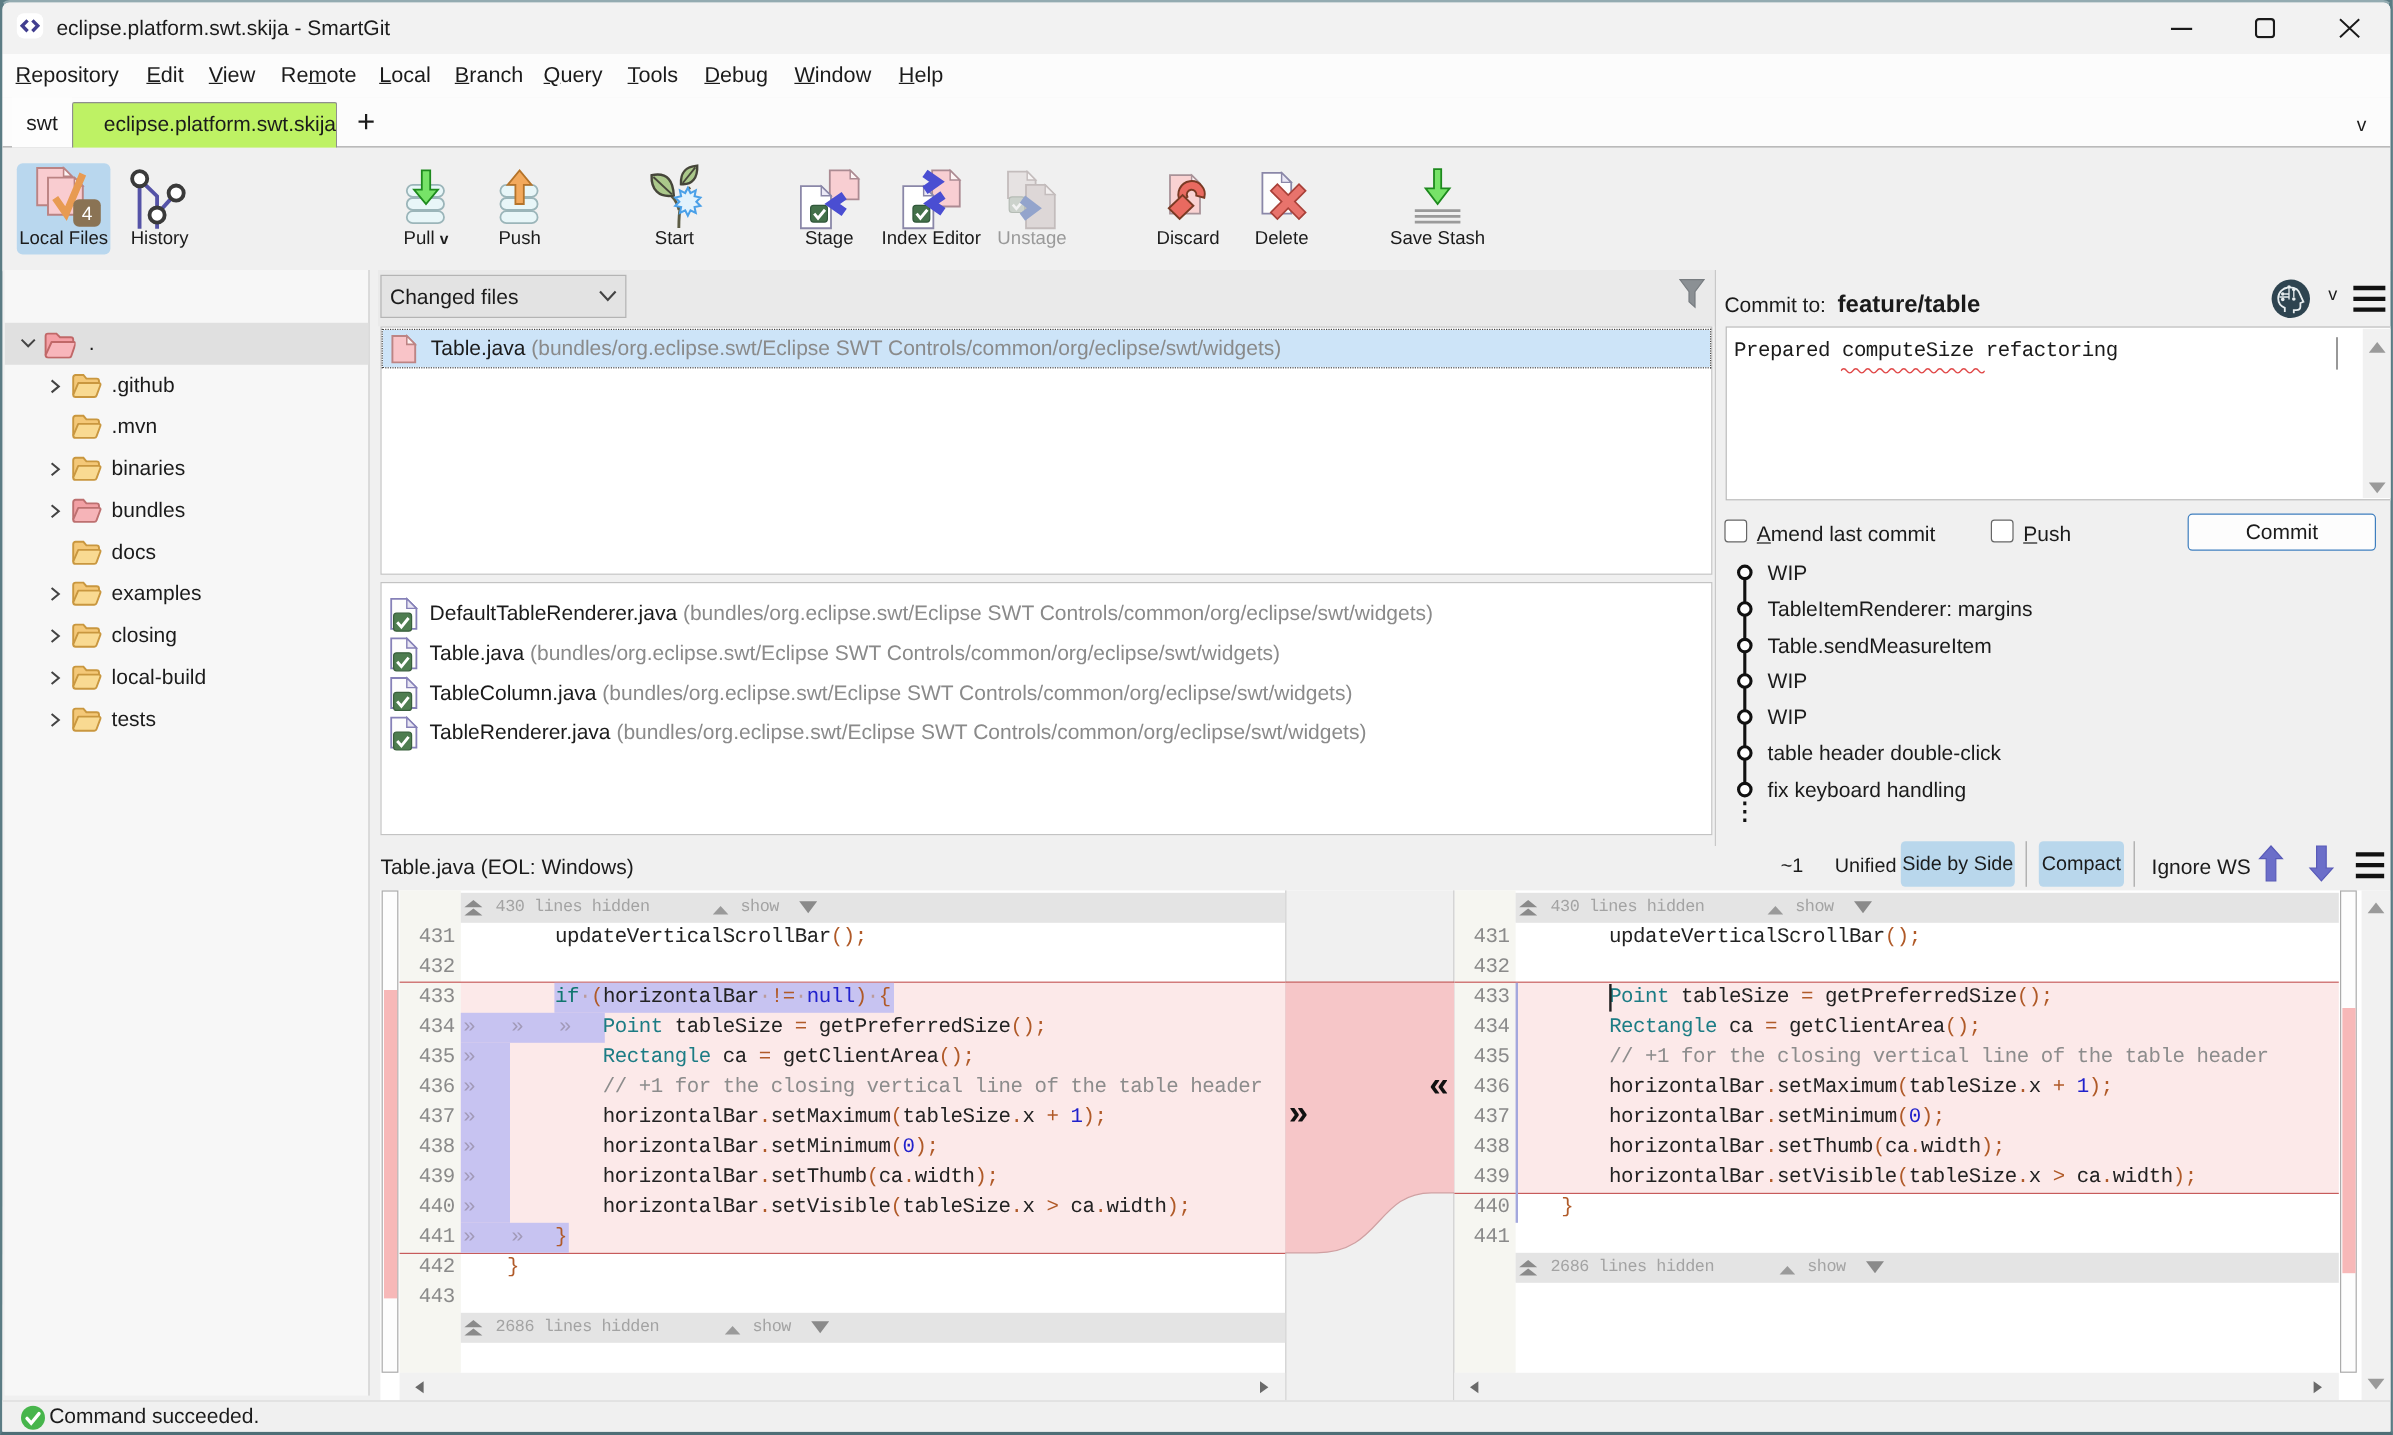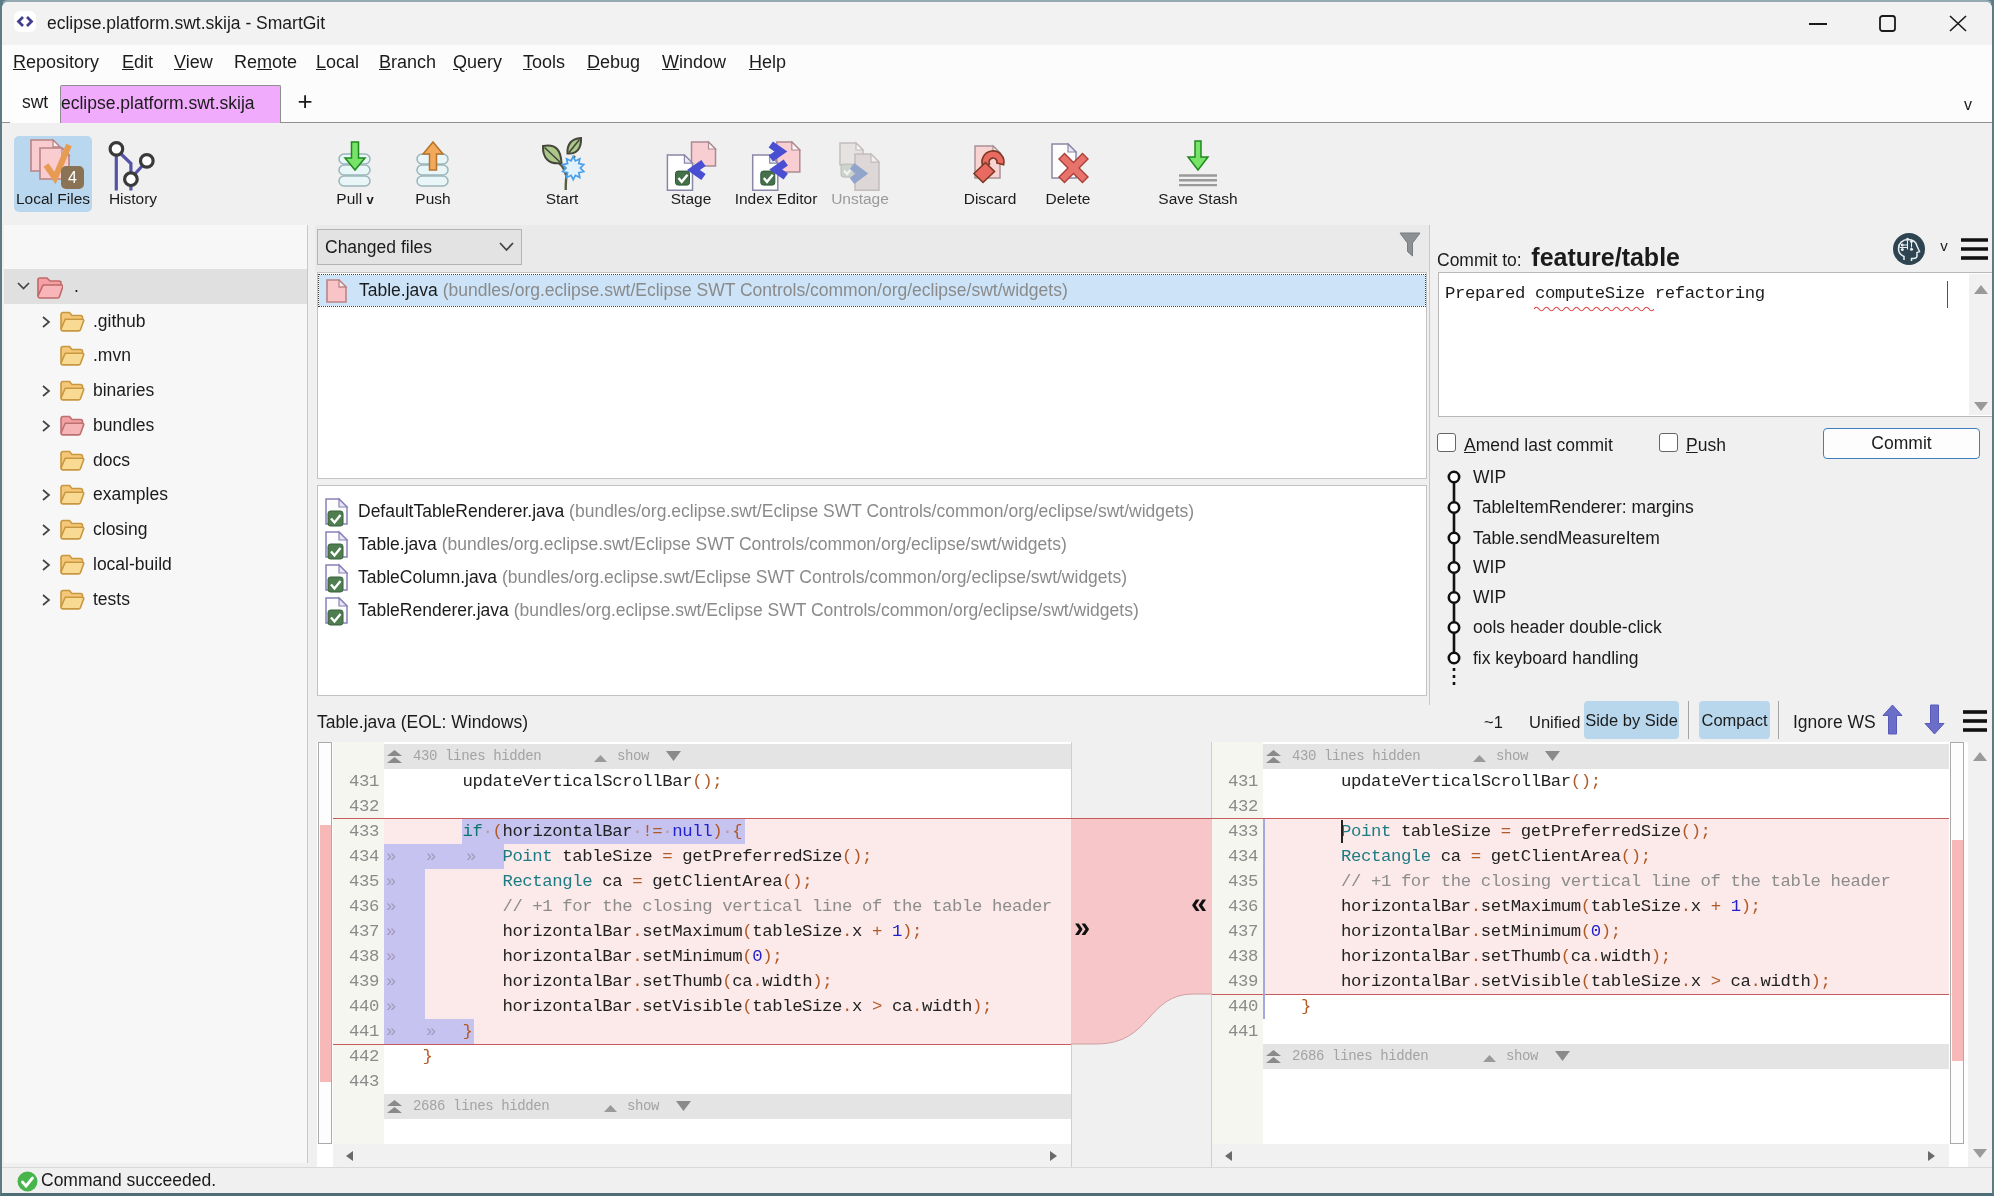--- a/index.html
+++ b/index.html
@@ -25,9 +25,9 @@
             border-bottom:1px solid #8f8f8f; }
   #tab1 { position:absolute; left:8px; top:0px; width:50px; height:42px; background:#fdfdfd;
           line-height:42px; text-align:center; font-size:17.5px; color:#1b1b1b; }
-  #tab2 { position:absolute; left:58px; top:4px; width:221px; height:39px; background:#f0abfc;
+  #tab2 { position:absolute; left:58px; top:4px; width:221px; height:39px; background:#bef264;
           border:1px solid #8f8f8f; border-bottom:none; border-radius:2px 2px 0 0;
-          line-height:34px; text-align:left; font-size:17.5px; color:#1b1b1b; }
+          line-height:34px; text-align:right; font-size:17.5px; color:#1b1b1b; }
   
   #toolbar { position:absolute; left:0; top:121px; width:1990px; height:103px; background:#f0f0f0; }
   .tbtn { position:absolute; top:10px; text-align:center; font-size:15.5px; color:#1b1b1b; }

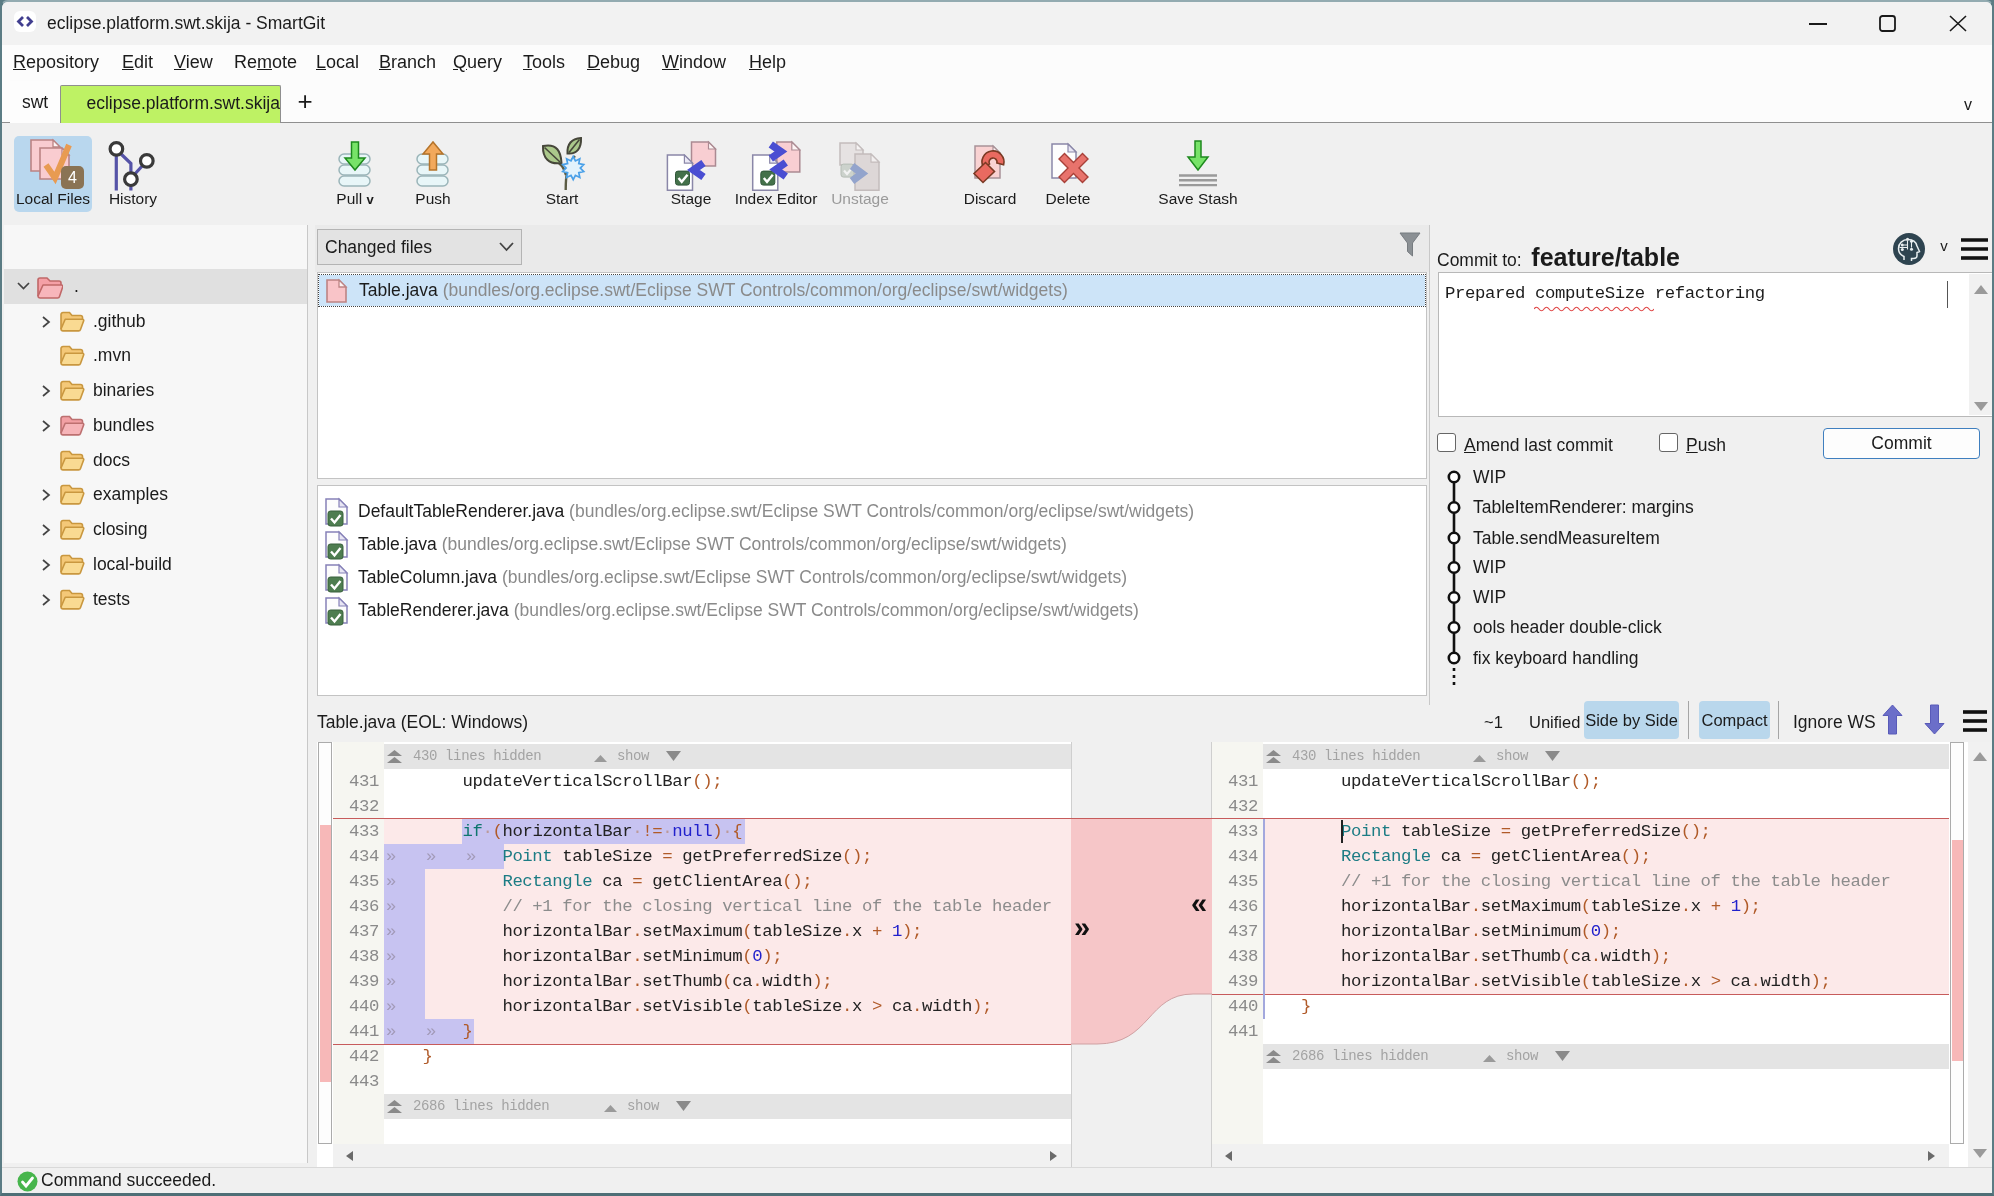--- a/index.html
+++ b/index.html
@@ -417,7 +417,7 @@
     </div>
   </div>
   <div id="commitpanel">
-    <div id="committo">Commit to:&nbsp; <b style="font-size:25px;">feature/table</b></div>
+    <div id="committo">Commit to:&nbsp; <b style="font-size:20px;">feature/table</b></div>
     <svg class="abs" style="left:462px;top:7px;" width="34" height="34" viewBox="0 0 34 34">
       <circle cx="17" cy="17" r="16" fill="#2e4450"></circle>
       <path d="M12 28 v-3.5 c-3.5 -1.5 -5.5 -4.5 -5.5 -8 c0 -5 4 -9 9.5 -9 c4.5 0 8 2.5 9 6.5 l2.5 5.5 -2.5 1 v3 c0 2 -1.5 3 -3.5 3 h-2 v2.5" fill="none" stroke="#e8eef0" stroke-width="1.5"></path>

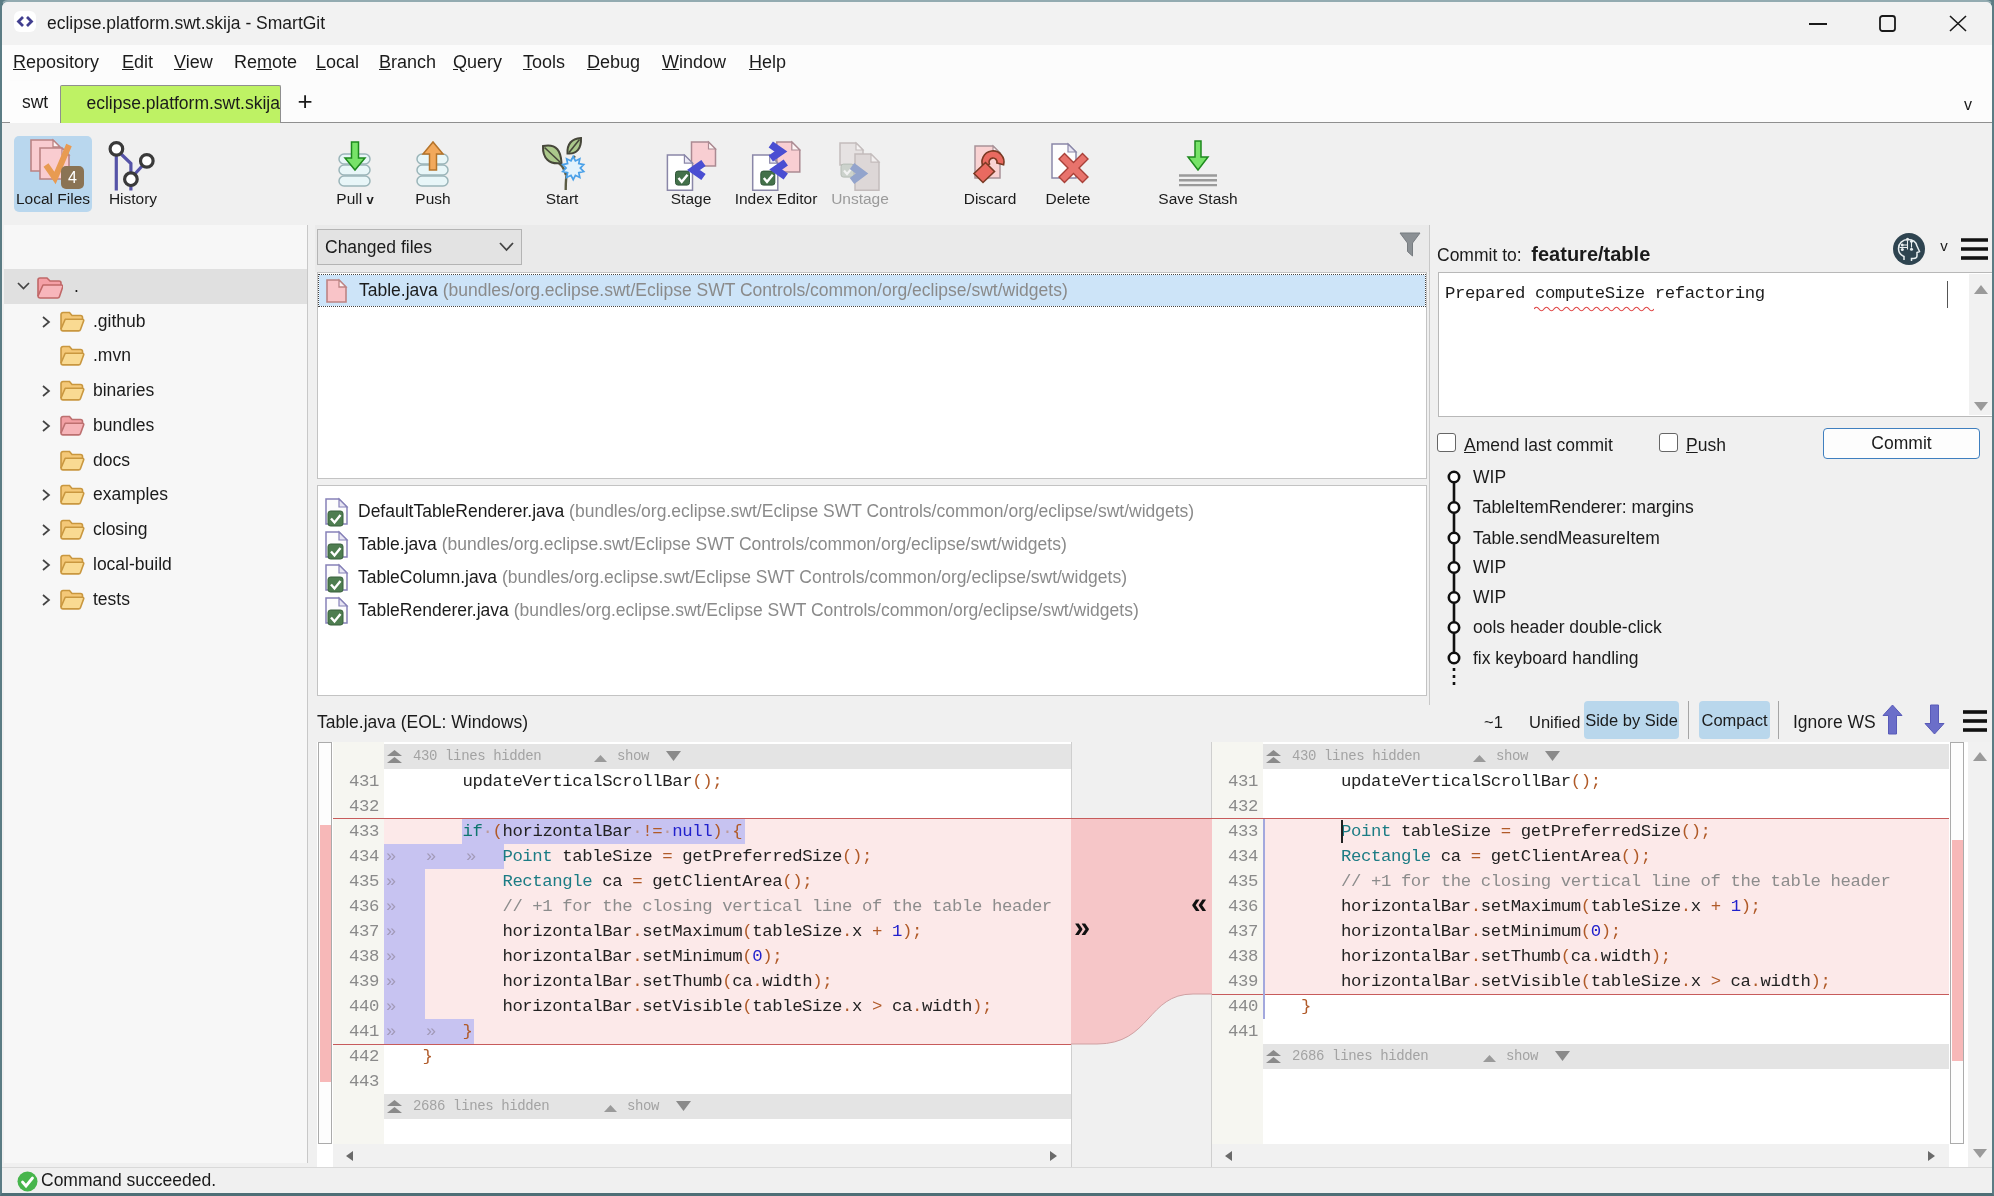--- a/index.html
+++ b/index.html
@@ -476,7 +476,7 @@
     <div class="crow" style="top:303px;">Table.sendMeasureItem</div>
     <div class="crow" style="top:332px;">WIP</div>
     <div class="crow" style="top:362px;">WIP</div>
-    <div class="crow" style="top:392px;">ools header double-click</div>
+    <div class="crow" style="top:392px;">table header double-click</div>
     <div class="crow" style="top:423px;">fix keyboard handling</div>
   </div>
   <div id="diffhdr">

